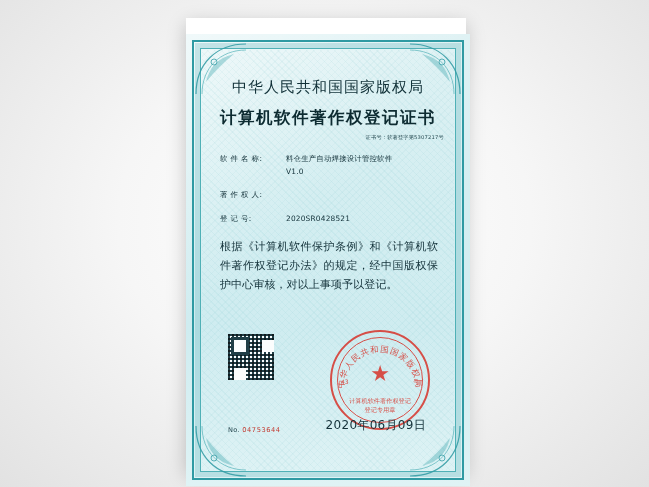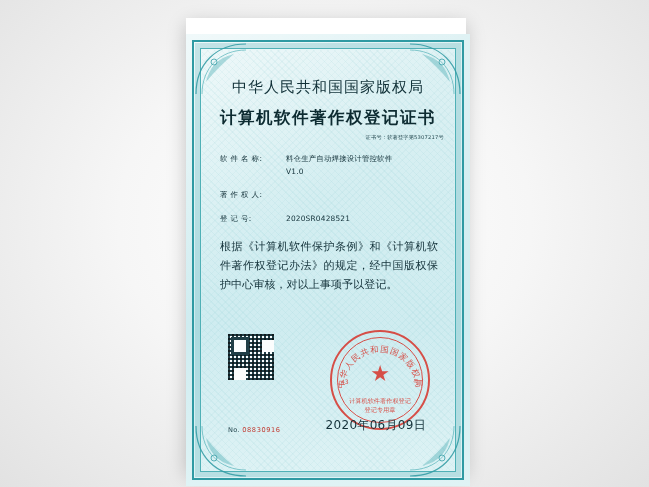--- a/index.html
+++ b/index.html
@@ -373,7 +373,7 @@
 
         <div class="no-line">
           <span>No.</span>
-          <span class="no-code">08830916</span>
+          <span class="no-code">04753644</span>
         </div>
 
         <div class="date-line">2020年06月09日</div>

